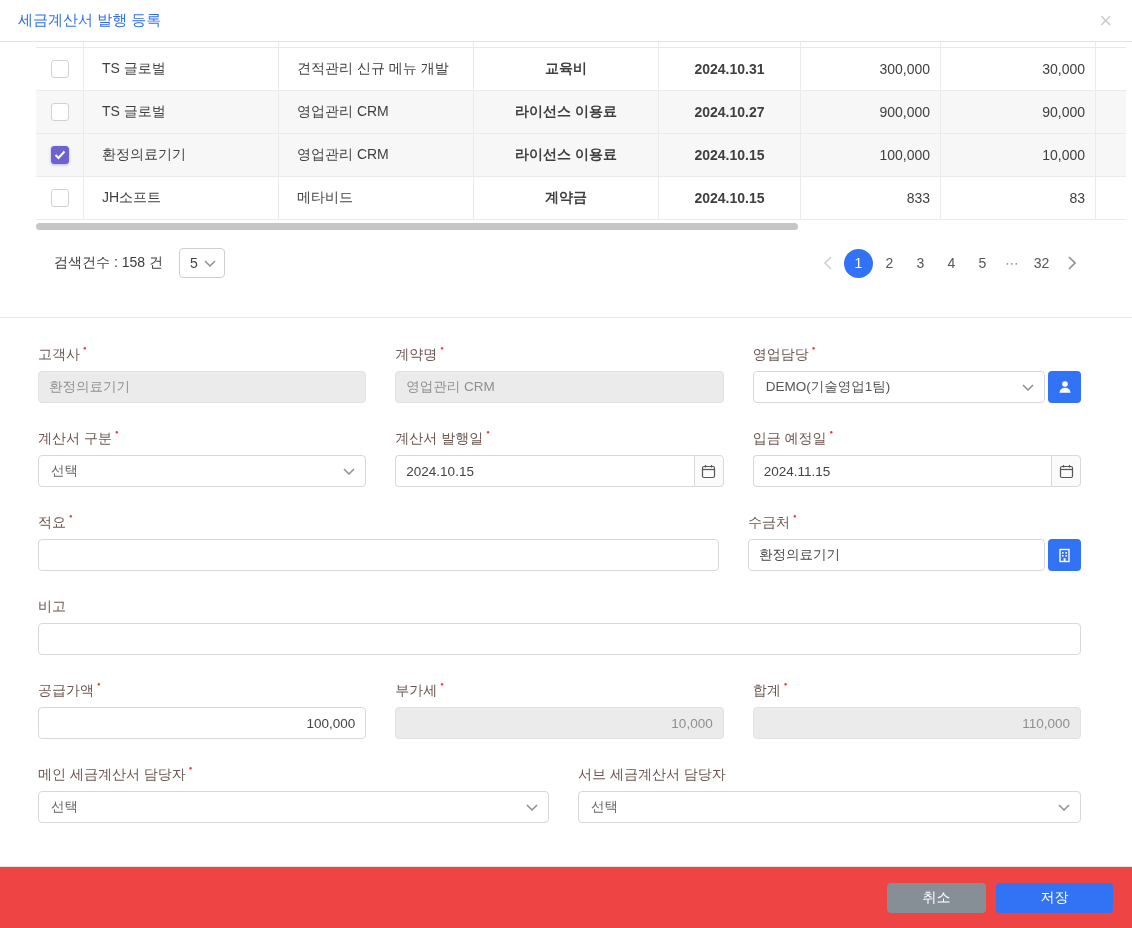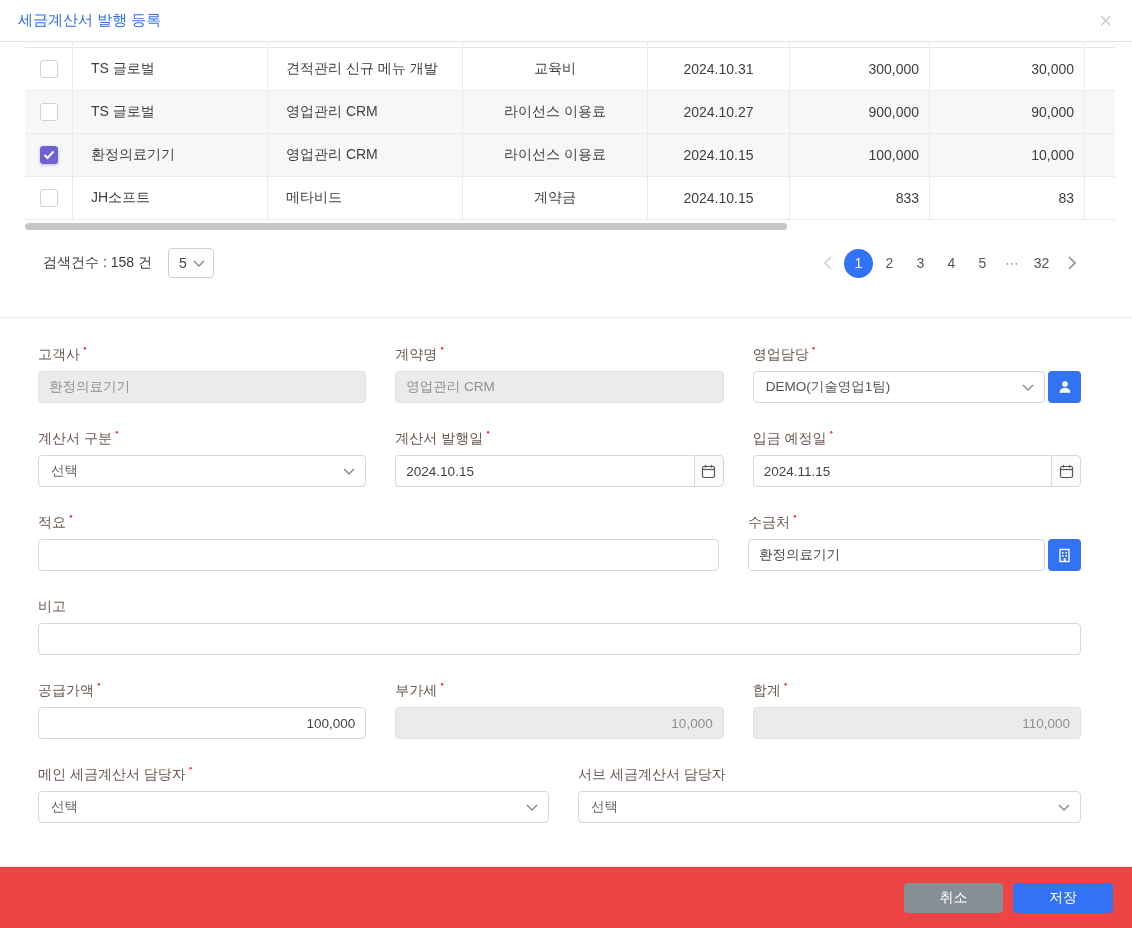--- a/index.html
+++ b/index.html
@@ -14,7 +14,7 @@
   .close { color:#c9cdd2; font-size:22px; line-height:1; cursor:pointer; font-weight:400; }
 
   
-  .table-section { flex:none; padding-left:25px; }
+  .table-section { flex:none; padding-left:36px; }
   .table-wrap { width:1090px; overflow:hidden; }
   .tbl { width:1160px; }
   .trow, .partial-row { display:grid; grid-template-columns:48px 195px 195px 185px 142px 140px 155px 100px; }

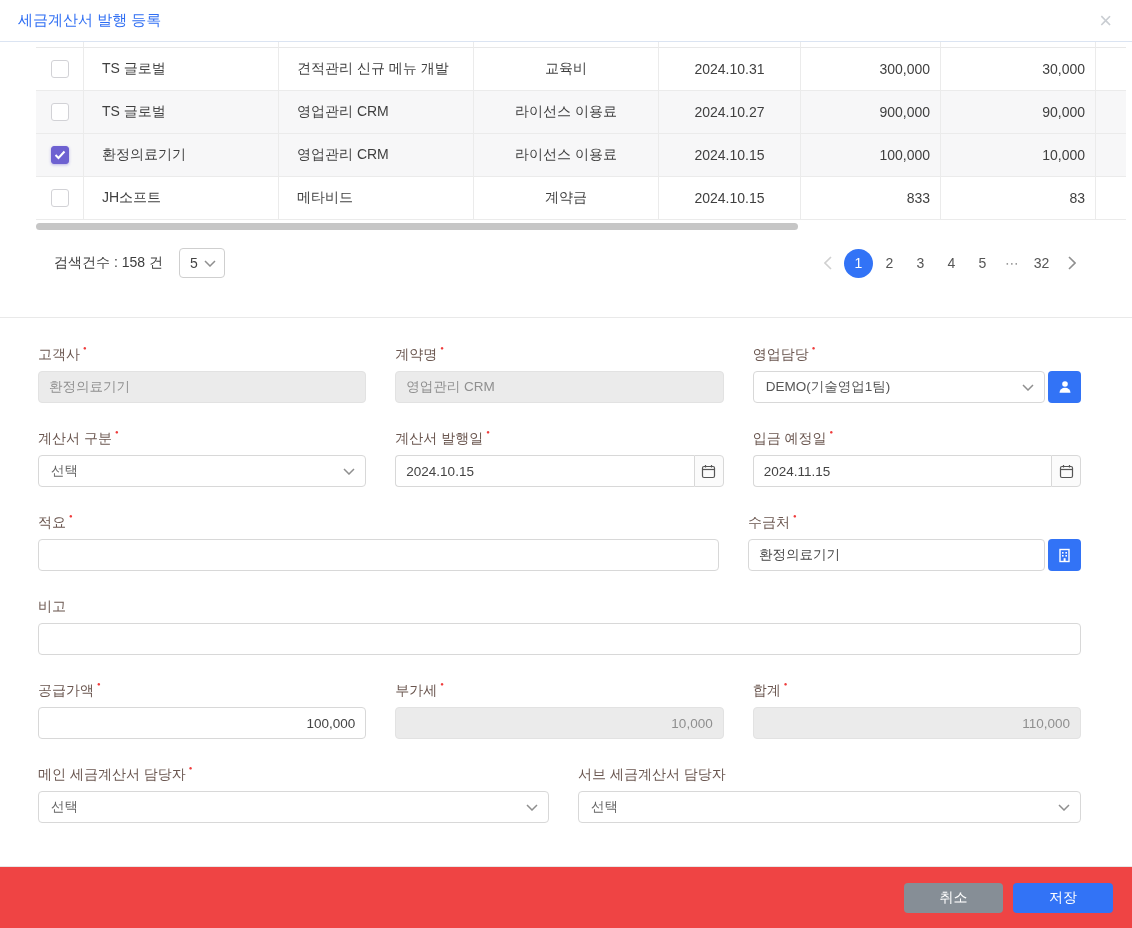--- a/index.html
+++ b/index.html
@@ -26,7 +26,7 @@
   .cell.last { border-right:none; }
   .c-check { justify-content:center; }
   .c-left  { padding-left:18px; }
-  .c-center{ justify-content:center; }
+  .c-center{ justify-content:center;font-weight:bold; }
   .c-right { justify-content:flex-end; padding-right:10px; }
   .trow.striped { background:#f7f7f8; }
   .checkbox { width:18px; height:18px; border:1.5px solid #d2d2d6; border-radius:3px; background:#fff;

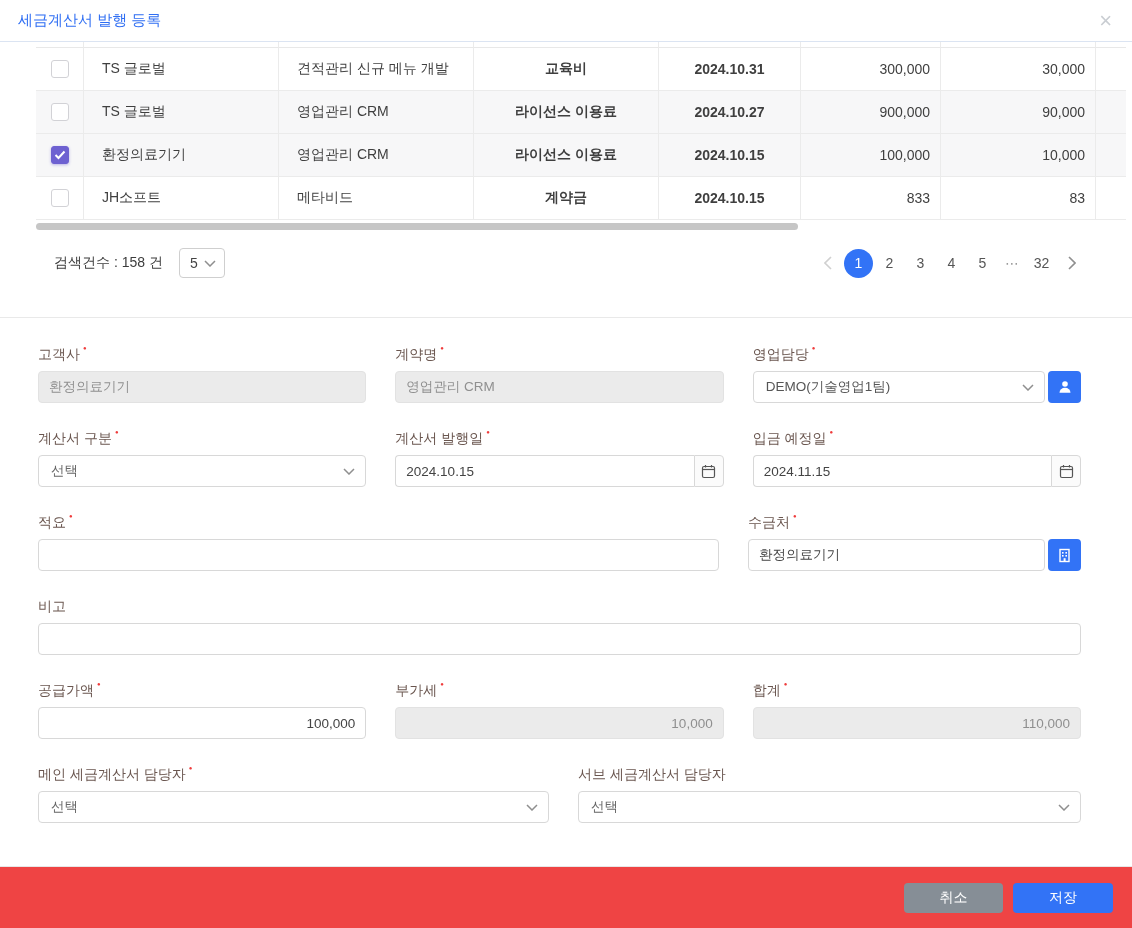--- a/index.html
+++ b/index.html
@@ -84,7 +84,7 @@
     display:flex; align-items:center; justify-content:flex-end; gap:10px; padding-right:19px; background:#ef4444; }
   .btn { height:30px; border:none; border-radius:4px; color:#fff; font-size:14px; cursor:pointer; font-family:inherit; }
   .btn-cancel { width:99px; background:#868e96; }
-  .btn-save { width:100px; background:#3273f6; }
+  .btn-save { width:117px; background:#3273f6; }
 </style>
 </head>
 <body>

